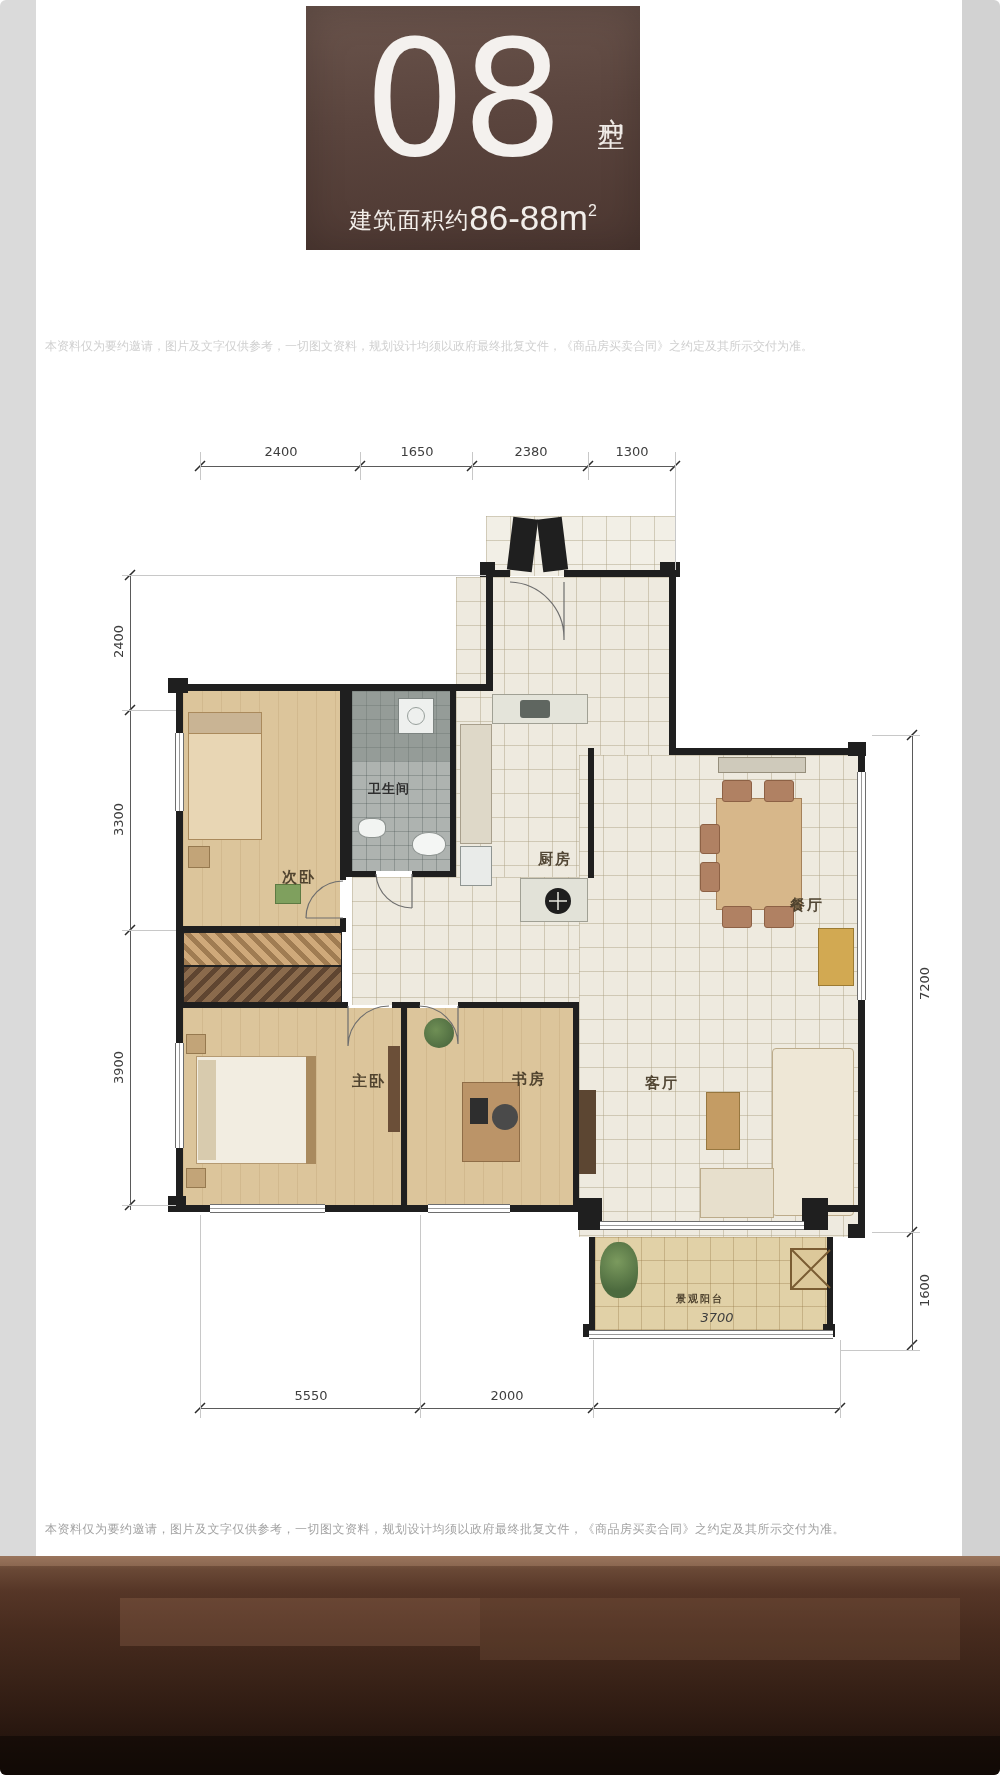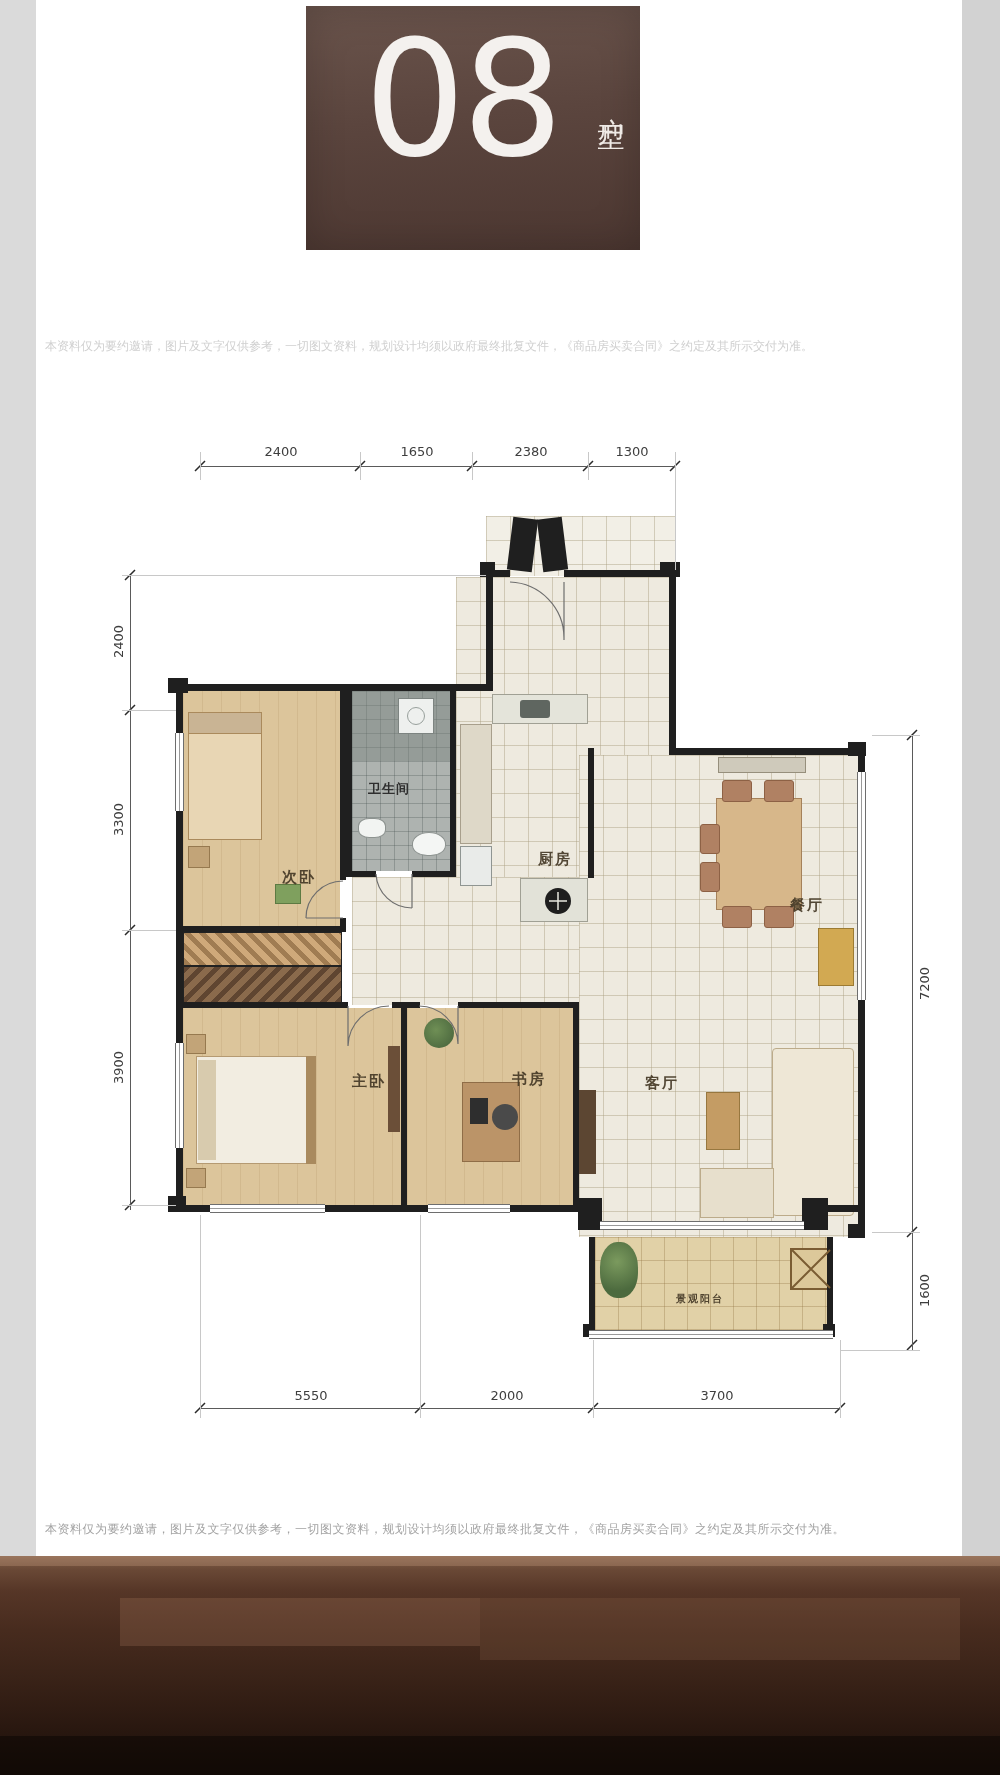--- a/index.html
+++ b/index.html
@@ -4,7 +4,7 @@
 <style>
   html,body{margin:0;padding:0;}
   body{font-family:"Liberation Sans","DejaVu Sans",sans-serif;}
-  .page{position:relative;width:1000px;height:1775px;background:#ffffff;overflow:hidden;}
+  .page{position:relative;width:1000px;height:1775px;background:#ffffff;overflow:hidden;border-radius:6px;}
   .a{position:absolute;}
   
   .w{position:absolute;background:#1f1f1f;}

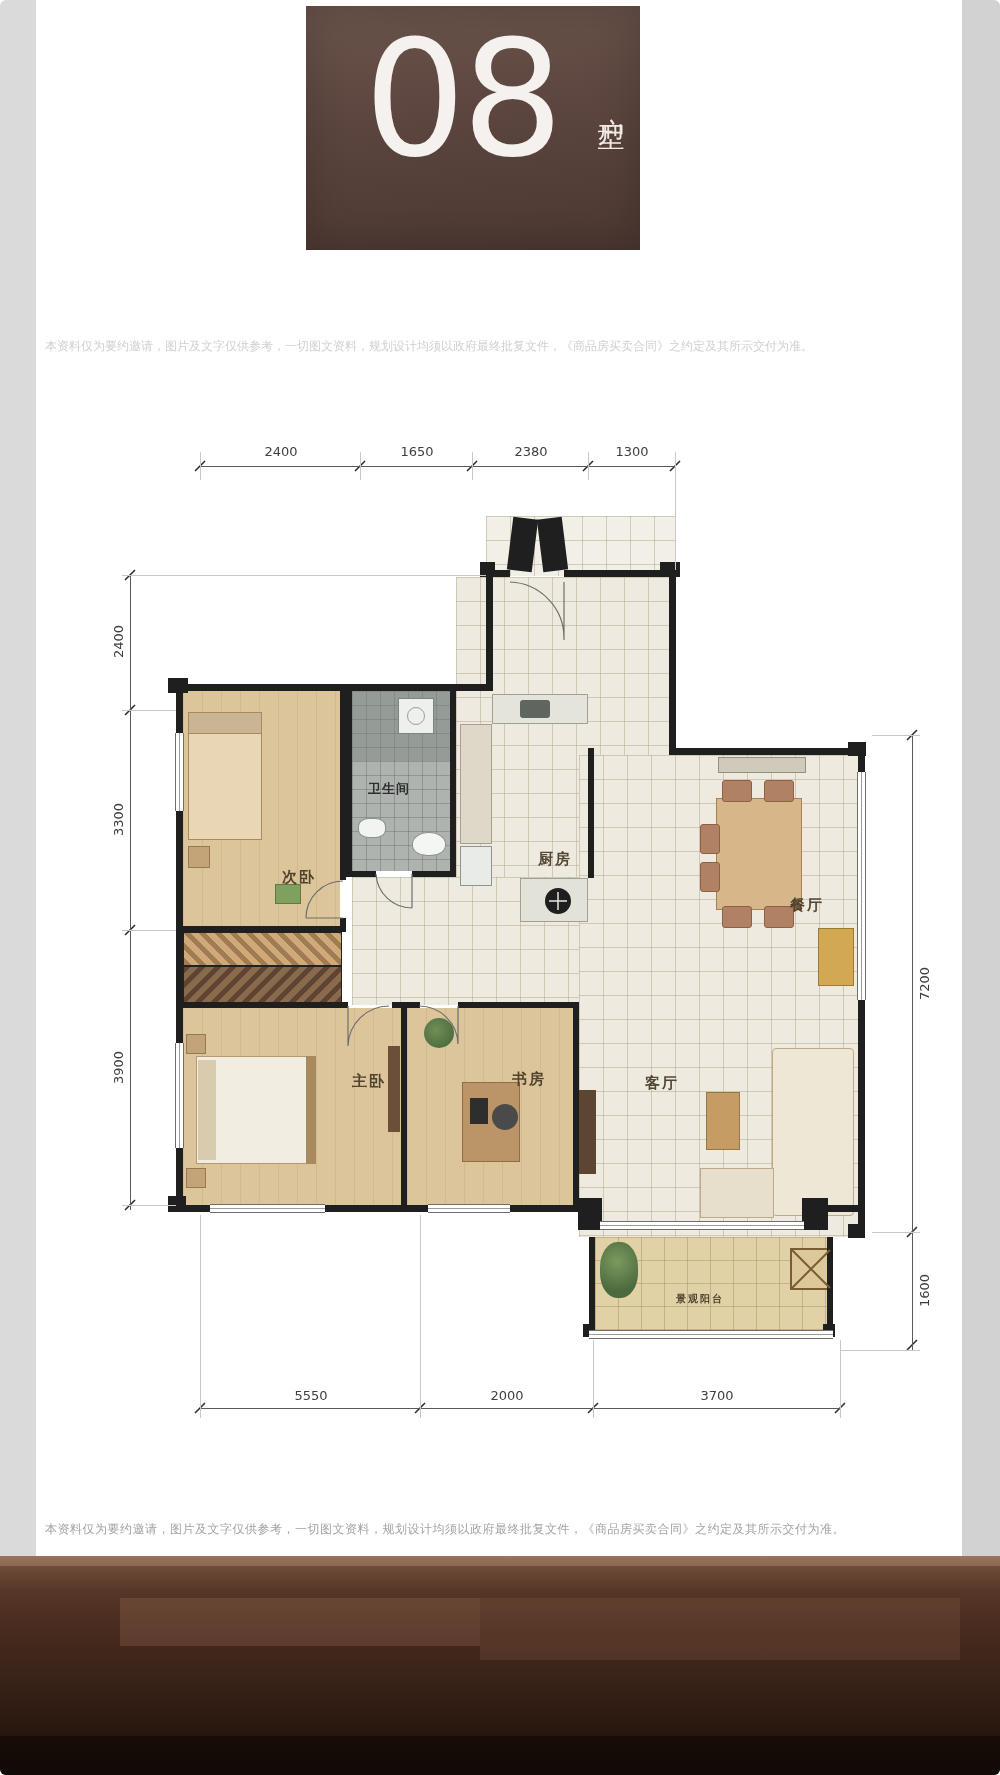--- a/index.html
+++ b/index.html
@@ -49,6 +49,9 @@
   <div class="badge">
     <div class="unit-number">08</div>
     <div class="unit-type">户型</div>
+    <div class="area-line">
+      <span class="area-prefix">建筑面积约</span><span class="area-value">86-88m</span><span class="area-sup">2</span>
+    </div>
   </div>
 
   <div class="muted" style="left:45px;top:338px;color:#d0d0d0;">本资料仅为要约邀请，图片及文字仅供参考，一切图文资料，规划设计均须以政府最终批复文件，《商品房买卖合同》之约定及其所示交付为准。</div>

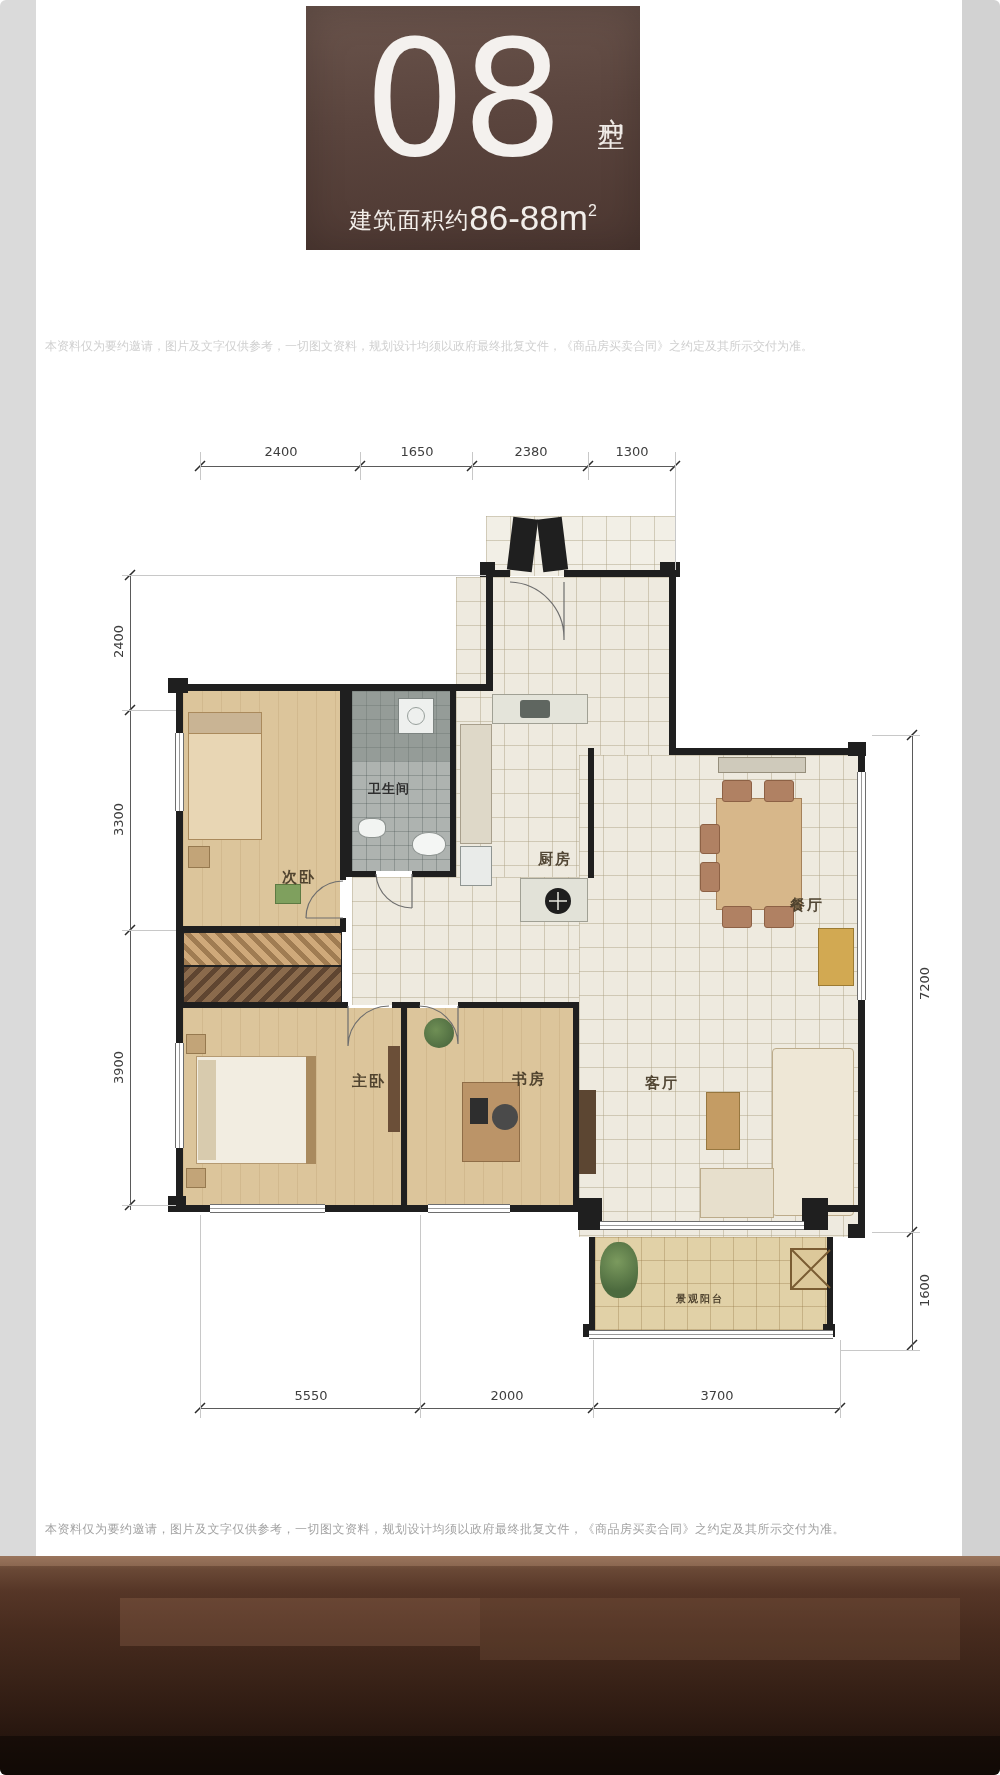--- a/index.html
+++ b/index.html
@@ -220,7 +220,7 @@
   <div class="dl rot" style="left:898px;top:1283px;">1600</div>
   <div class="dl" style="left:285px;top:1388px;">5550</div>
   <div class="dl" style="left:481px;top:1388px;">2000</div>
-  <div class="dl" style="left:691px;top:1388px;">3700</div>
+  <div class="dl" style="left:691px;top:1310px;font-style:italic;">3700</div>
 
   <div class="muted" style="left:45px;top:1521px;color:#a3a3a3;letter-spacing:.5px;">本资料仅为要约邀请，图片及文字仅供参考，一切图文资料，规划设计均须以政府最终批复文件，《商品房买卖合同》之约定及其所示交付为准。</div>
 

